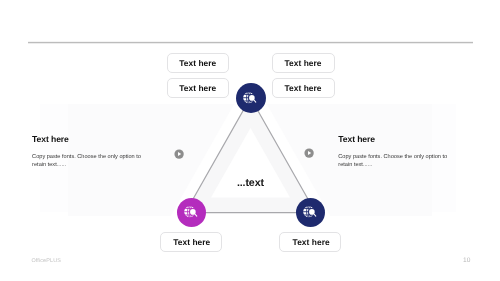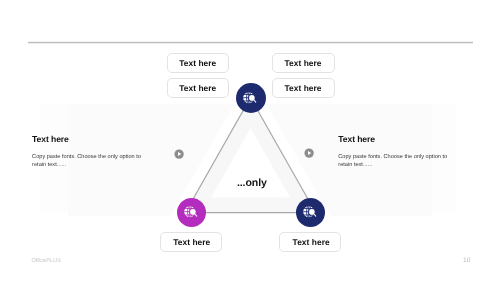--- a/index.html
+++ b/index.html
@@ -57,7 +57,7 @@
       <span>Text here</span>
     </div>
 
-  <div class="centertext" style="left:236.9px;top:176.7px;">...only</div>
+  <div class="centertext" style="left:236.9px;top:176.7px;">...text</div>
 
   <div class="circle" style="left: 235.5px; top: 83px; width: 30px; height: 30px; background: rgb(30, 42, 110);">
     <svg width="15.2" height="14" viewBox="0 0 26 24">

